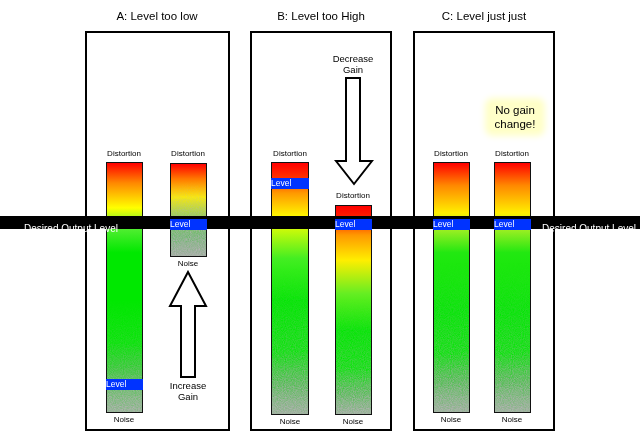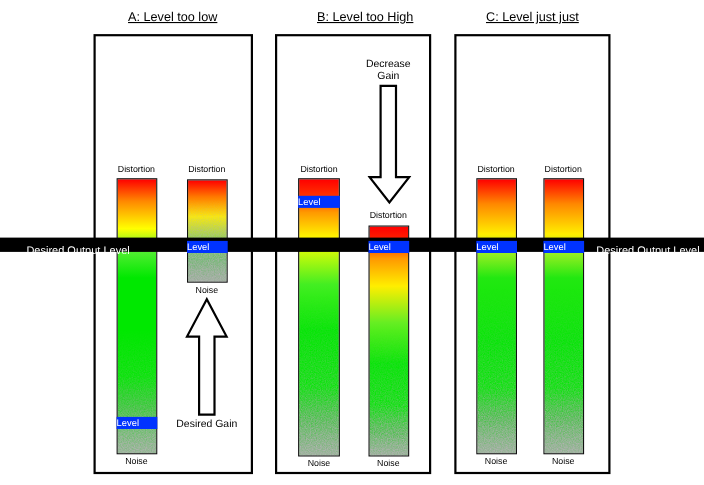--- a/index.html
+++ b/index.html
@@ -11,7 +11,7 @@
   #panelA{left:85px;width:145px;}
   #panelB{left:250px;width:142px;}
   #panelC{left:413px;width:142px;}
-  .panel-title{position:absolute;top:10px;transform:translateX(-50%);font-size:11.5px;white-space:nowrap;text-decoration:underline;}
+  .panel-title{position:absolute;top:10px;transform:translateX(-50%);font-size:11.5px;white-space:nowrap;}
   #titleA{left:157px;} #titleB{left:332px;} #titleC{left:484px;}
 
   .band{position:absolute;left:0;top:216px;width:640px;height:13px;background:#000;z-index:5;}

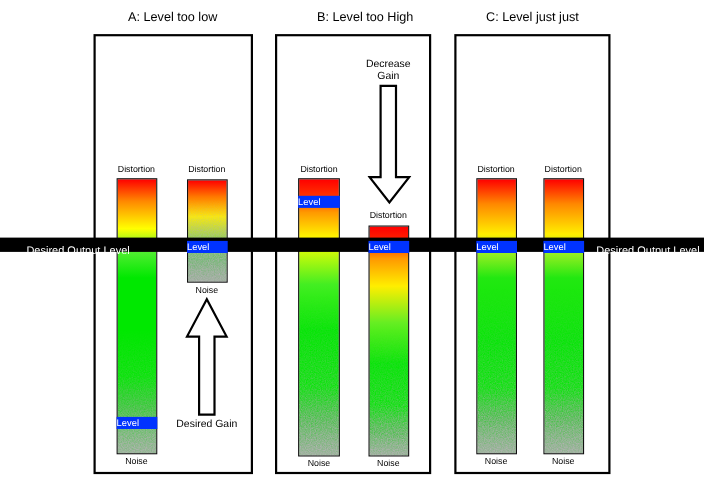--- a/index.html
+++ b/index.html
@@ -12,7 +12,7 @@
   #panelB{left:250px;width:142px;}
   #panelC{left:413px;width:142px;}
   .panel-title{position:absolute;top:10px;transform:translateX(-50%);font-size:11.5px;white-space:nowrap;}
-  #titleA{left:157px;} #titleB{left:332px;} #titleC{left:484px;}
+  #titleA{left:157px;} #titleB{left:321px;} #titleC{left:484px;}
 
   .band{position:absolute;left:0;top:216px;width:640px;height:13px;background:#000;z-index:5;}
   .band-label{position:absolute;top:222px;height:13px;line-height:13px;font-size:10px;color:#fff;z-index:5;white-space:nowrap;padding-left:20px;}

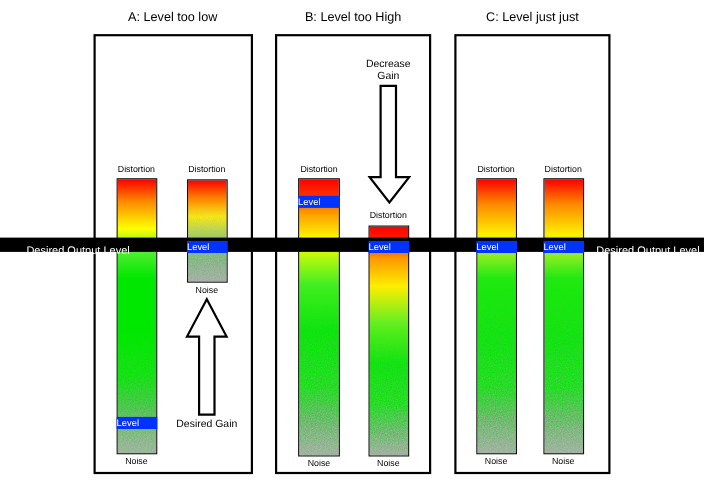--- a/index.html
+++ b/index.html
@@ -209,6 +209,7 @@
     <polygon points="12,2 26,2 26,85 38,85 20,108 2,85 12,85" fill="#ffffff" stroke="#000000" stroke-width="2"></polygon>
   </svg>
 
+  <div id="noGain">No gain change!</div>
 
 </div>
 

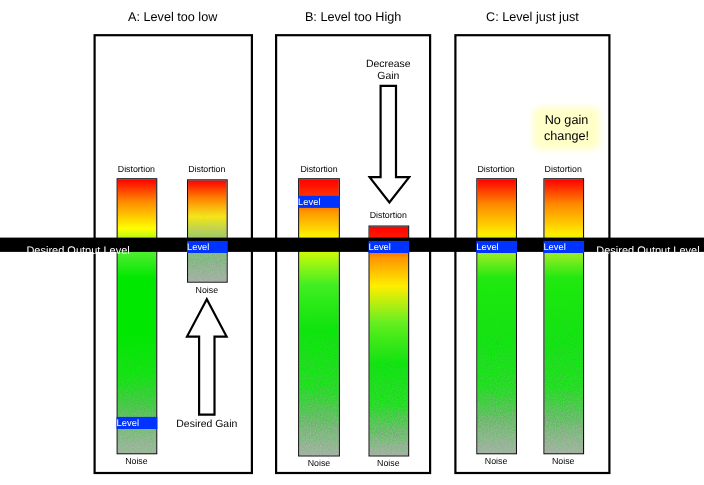--- a/index.html
+++ b/index.html
@@ -202,7 +202,7 @@
   <svg class="arrow-svg" style="left:167px;top:270px;" width="42" height="109" viewBox="0 0 42 109">
     <polygon points="21,2 3,36 14,36 14,107 28,107 28,36 39,36" fill="#ffffff" stroke="#000000" stroke-width="2"></polygon>
   </svg>
-  <div class="gain-label" style="left:188px;top:380px;">Desired Gain</div>
+  <div class="gain-label" style="left:188px;top:380px;">Increase Gain</div>
 
   <div class="gain-label" style="left:353px;top:53px;text-align:center;">Decrease Gain</div>
   <svg class="arrow-svg" style="left:334px;top:76px;" width="40" height="111" viewBox="0 0 40 111">

